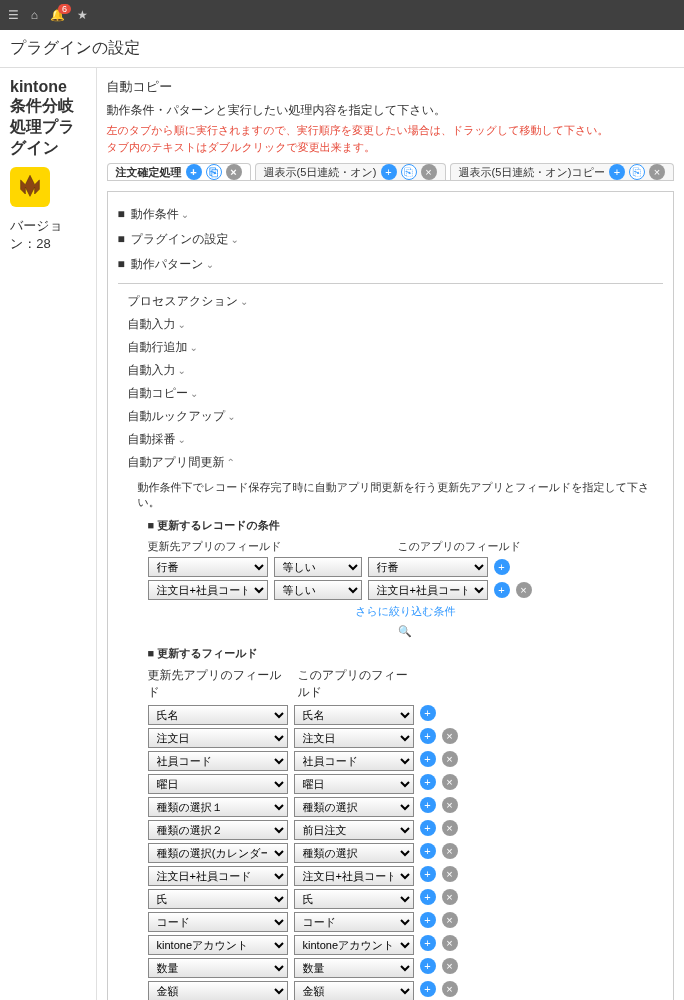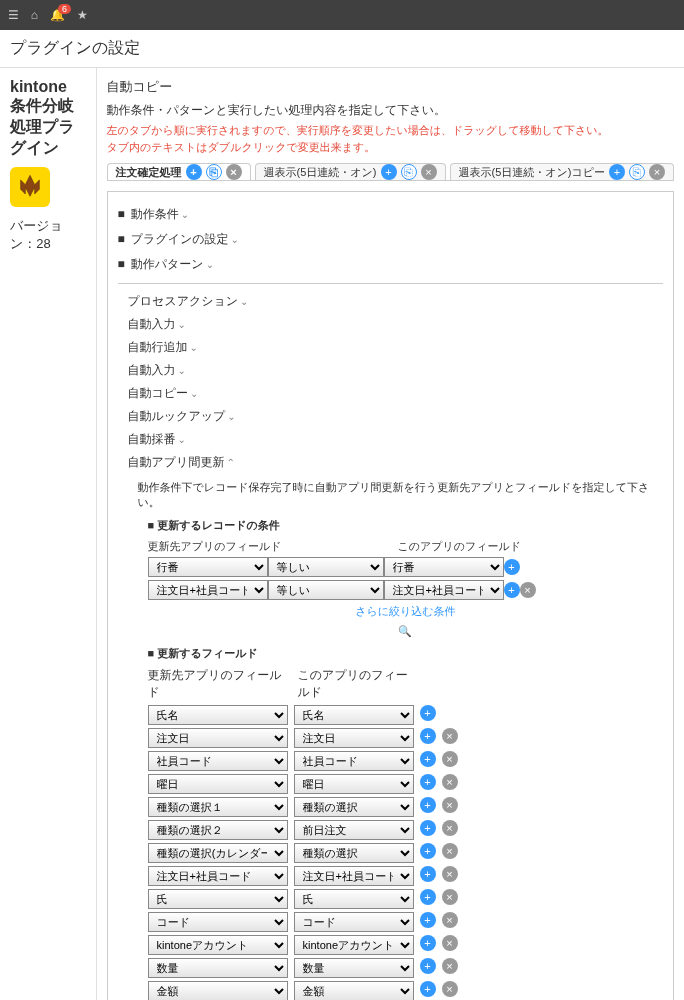--- a/index.html
+++ b/index.html
@@ -41,7 +41,7 @@
 .cond-header { display: flex; gap: 10px; }
 .cond-header .col { flex: 1; }
 .cond-header .col:first-child { width: 130px; flex: none; }
-.cond-row { display: flex; align-items: center; gap: 0; margin: 3px 0; }
+.cond-row { display: flex; align-items: center; gap: 6px; margin: 3px 0; }
 .sel { font-size: 11px; padding: 2px 4px; border: 1px solid #888; background: linear-gradient(#fff,#e4e4e4); height: 20px; }
 .sel.w1 { width: 120px; }
 .sel.w2 { width: 116px; }

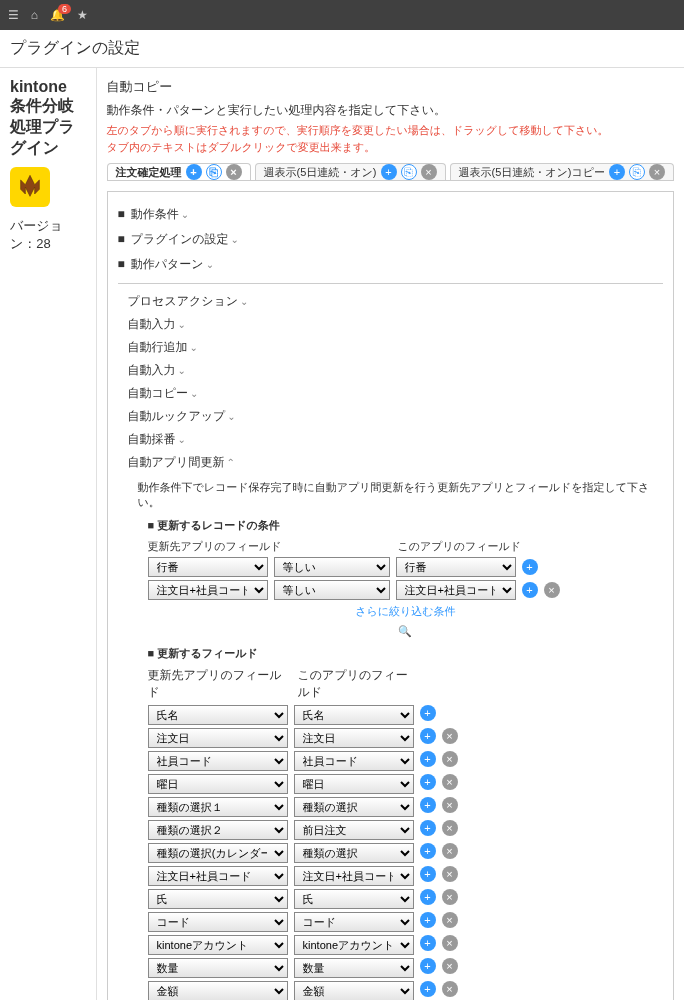--- a/index.html
+++ b/index.html
@@ -44,7 +44,7 @@
 .cond-row { display: flex; align-items: center; gap: 6px; margin: 3px 0; }
 .sel { font-size: 11px; padding: 2px 4px; border: 1px solid #888; background: linear-gradient(#fff,#e4e4e4); height: 20px; }
 .sel.w1 { width: 120px; }
-.sel.w2 { width: 116px; }
+.sel.w2 { width: 88px; }
 .sel.w3 { width: 120px; }
 .filter-row { display: flex; align-items: center; gap: 6px; margin-top: 4px; color: #3399ff; font-size: 11px; flex-direction: column; }
 .field-header { display: flex; gap: 10px; margin-bottom: 4px; }

